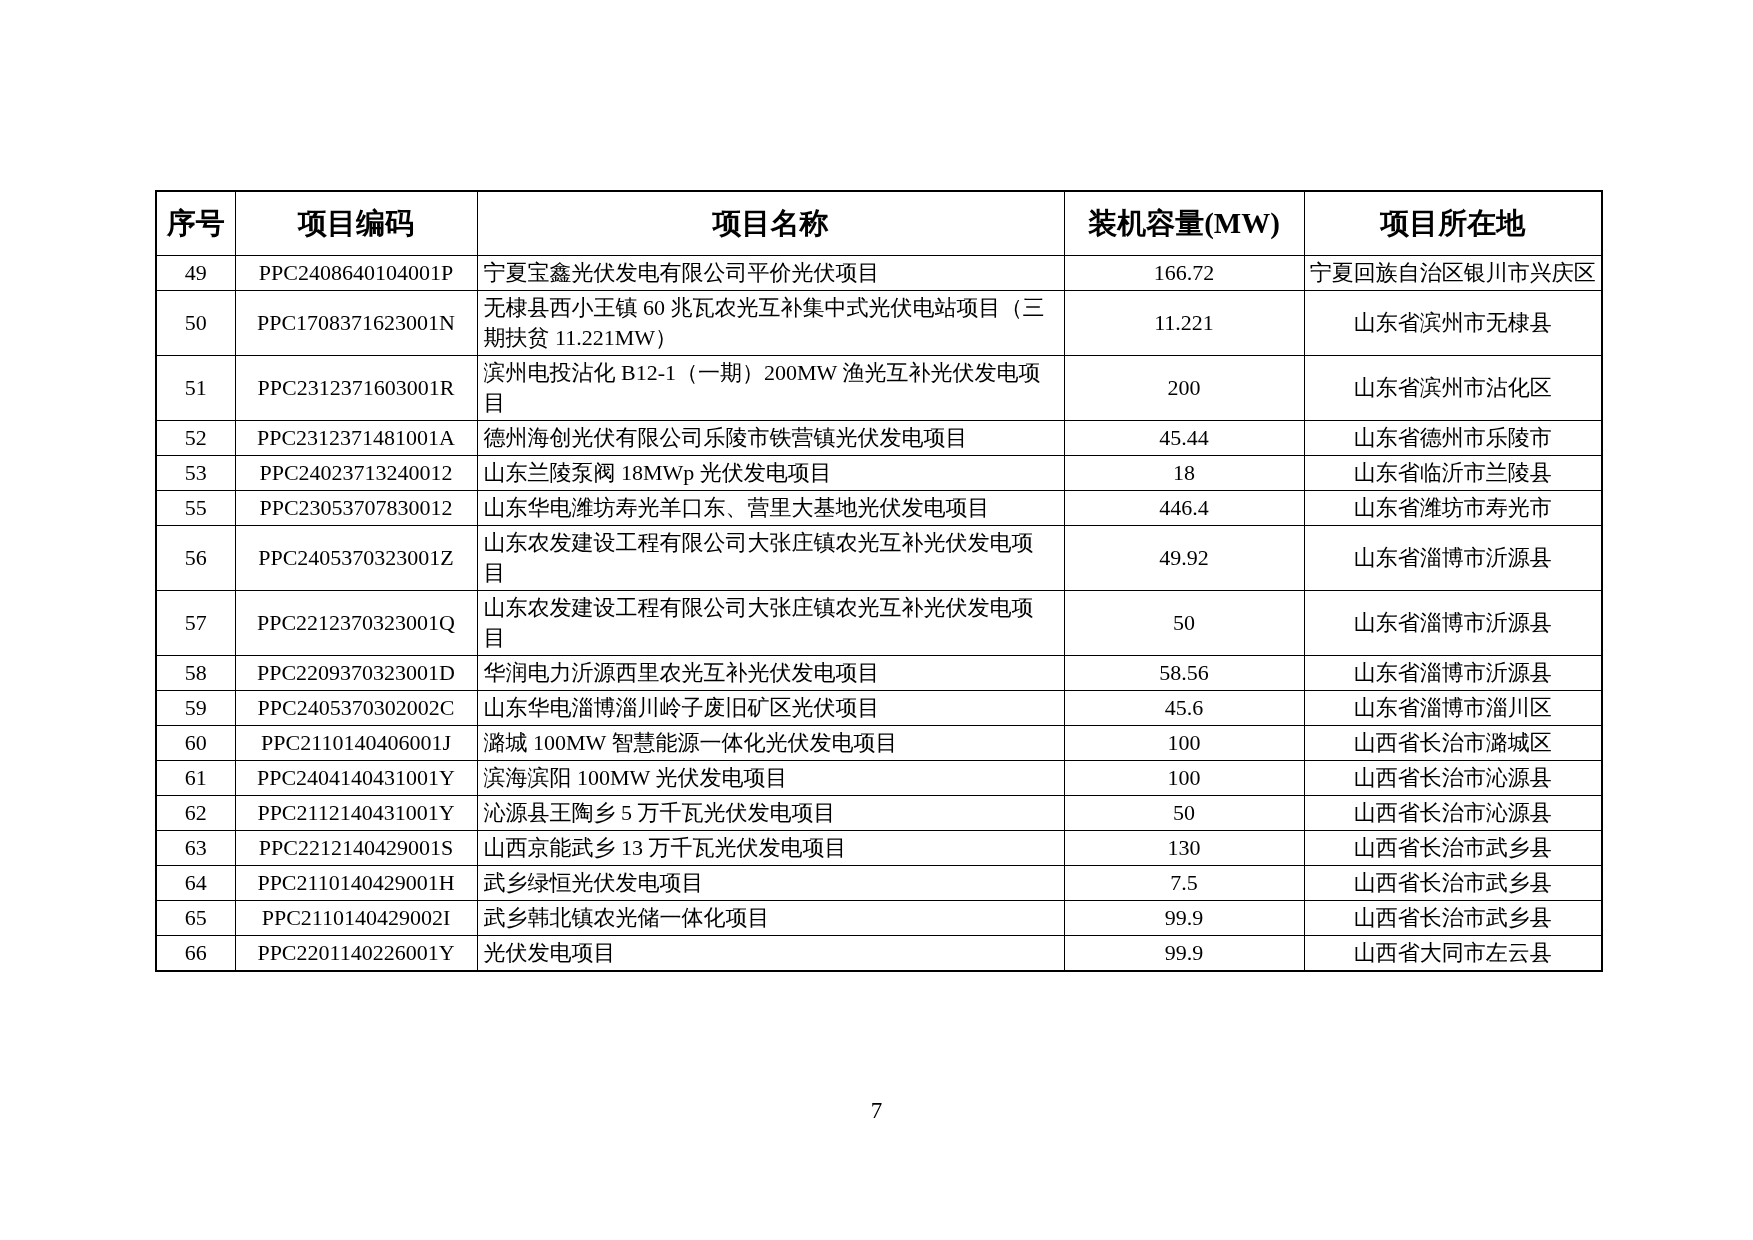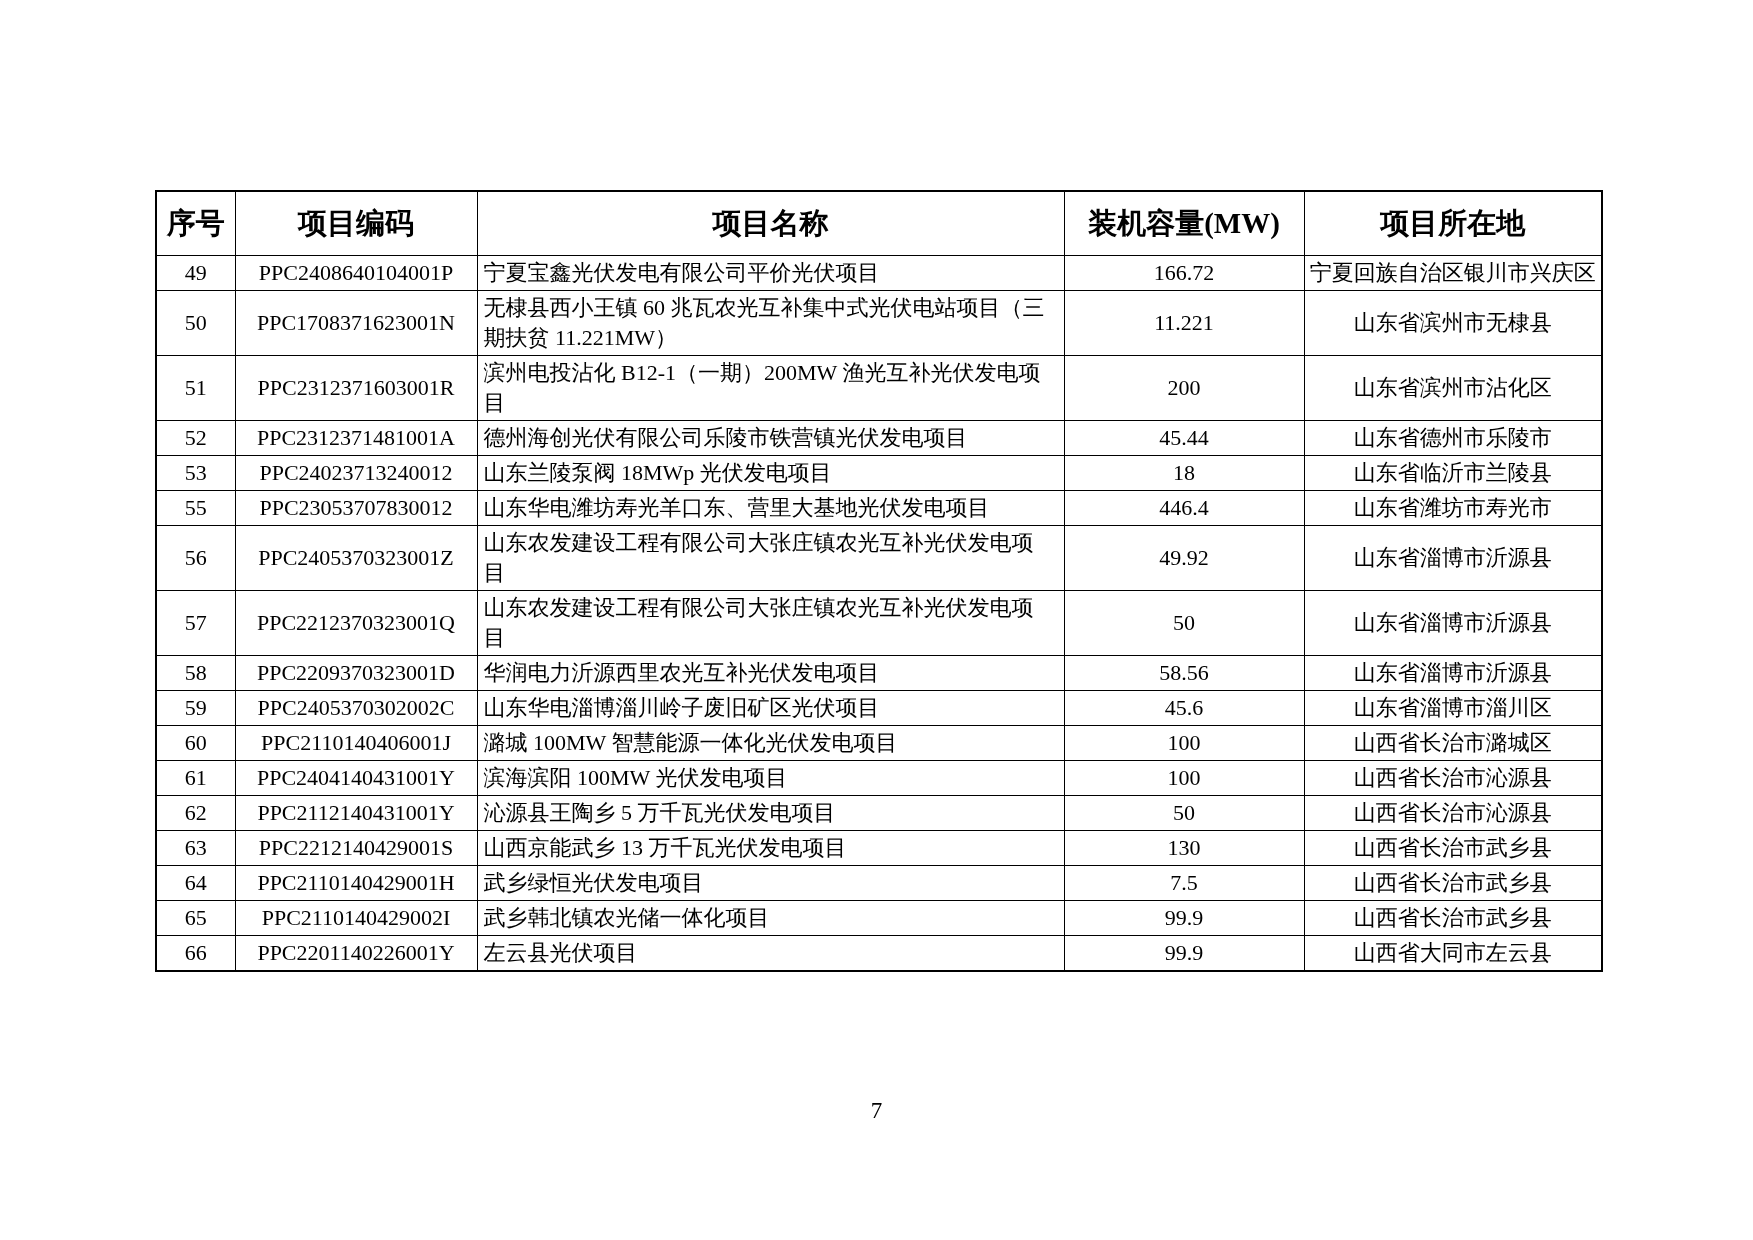--- a/index.html
+++ b/index.html
@@ -210,7 +210,7 @@
           <tr class="">
           <td class="cell-serial">66</td>
           <td class="cell-code">PPC2201140226001Y</td>
-          <td class="cell-name">左云县光伏项目</td>
+          <td class="cell-name">光伏发电项目</td>
           <td class="cell-capacity">99.9</td>
           <td class="cell-location">山西省大同市左云县</td>
         </tr>

